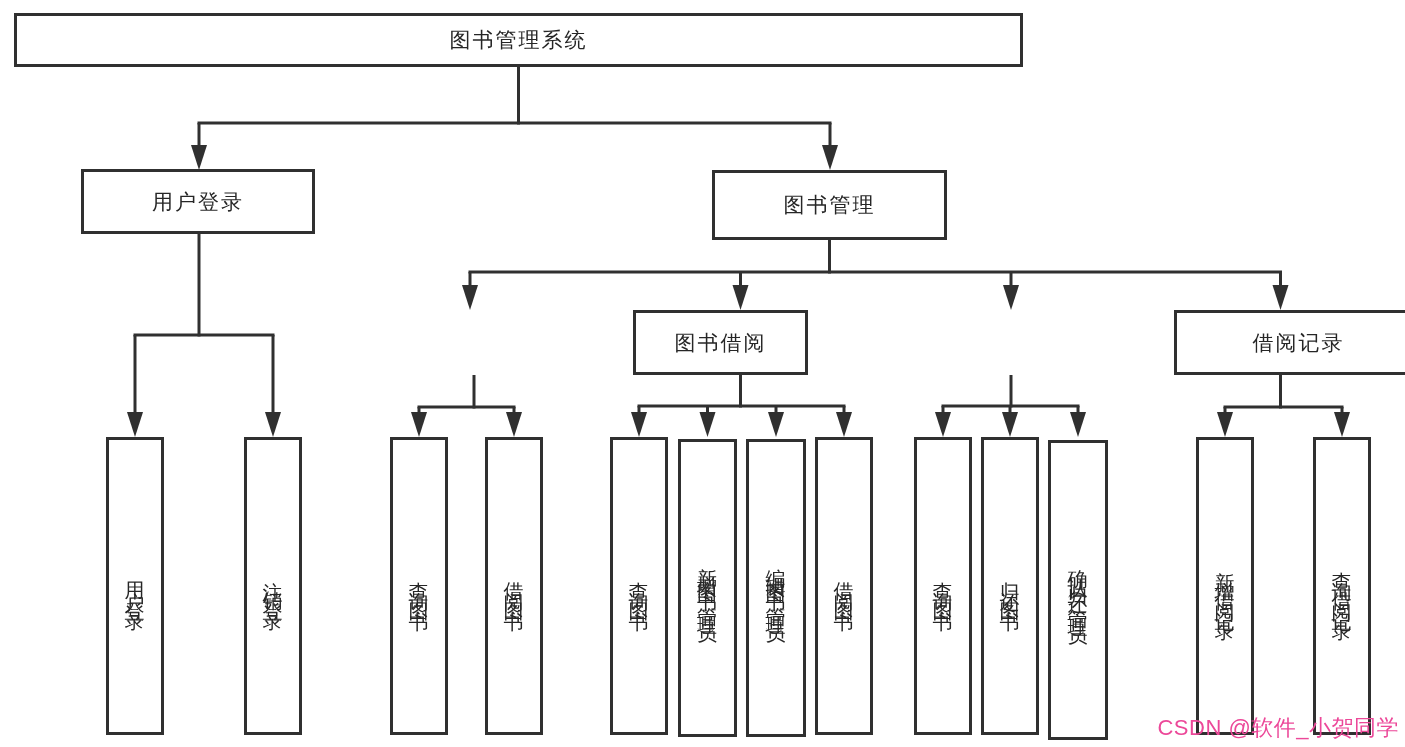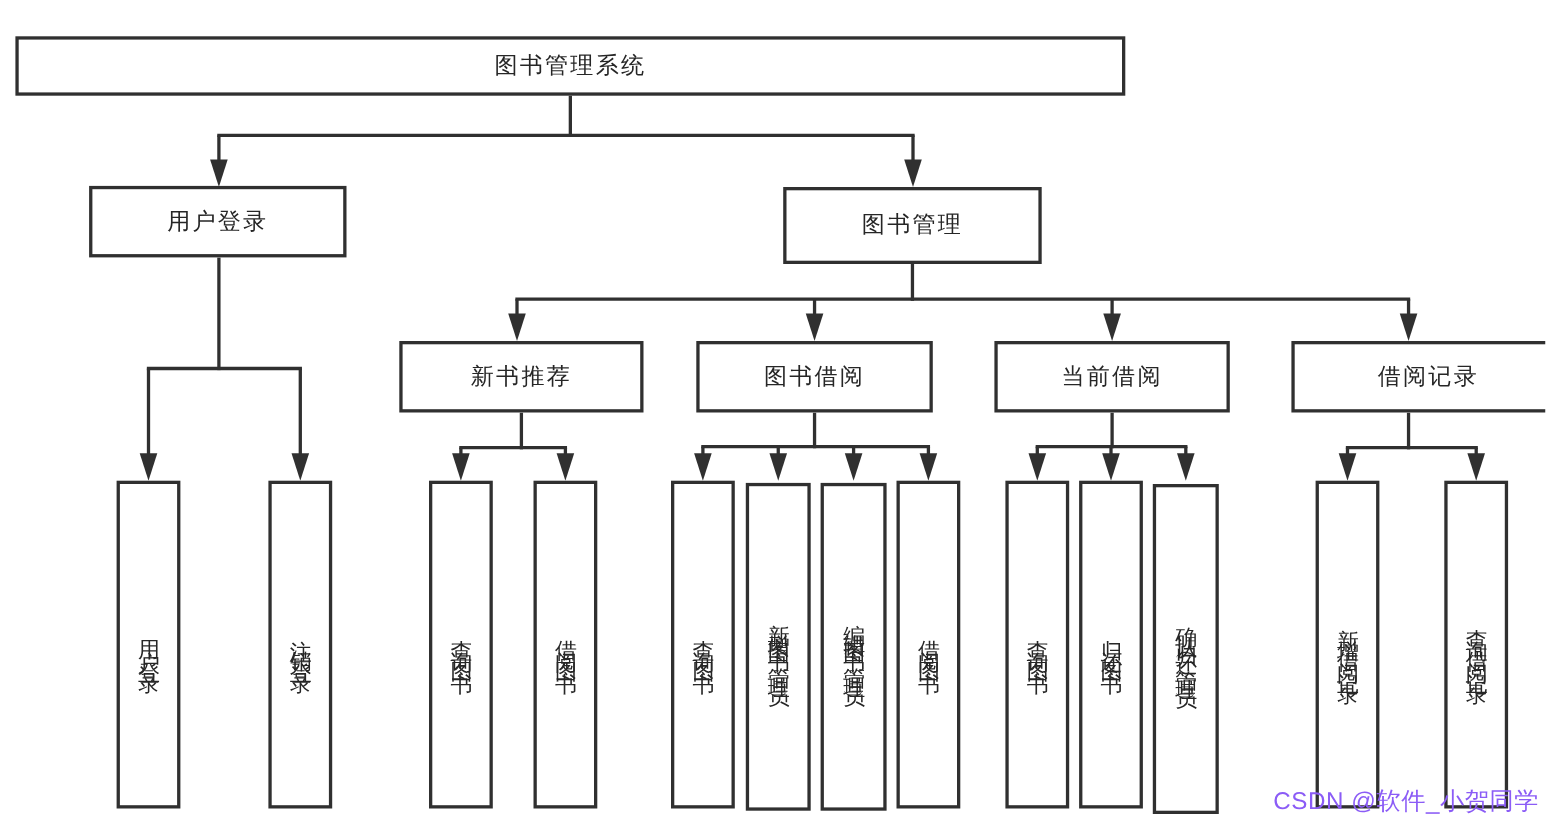--- a/index.html
+++ b/index.html
@@ -114,7 +114,7 @@
     </g>
   </svg>
 
-  <div class="node h" style="left:14px;top:13px;width:1009px;height:54px;margin-top:20px;">图书管理系统</div>
+  <div class="node h" style="left:14px;top:13px;width:1009px;height:54px;">图书管理系统</div>
 
   <div class="node h" style="left:81px;top:169px;width:234px;height:65px;">用户登录</div>
   <div class="node h" style="left:712px;top:170px;width:235px;height:70px;">图书管理</div>

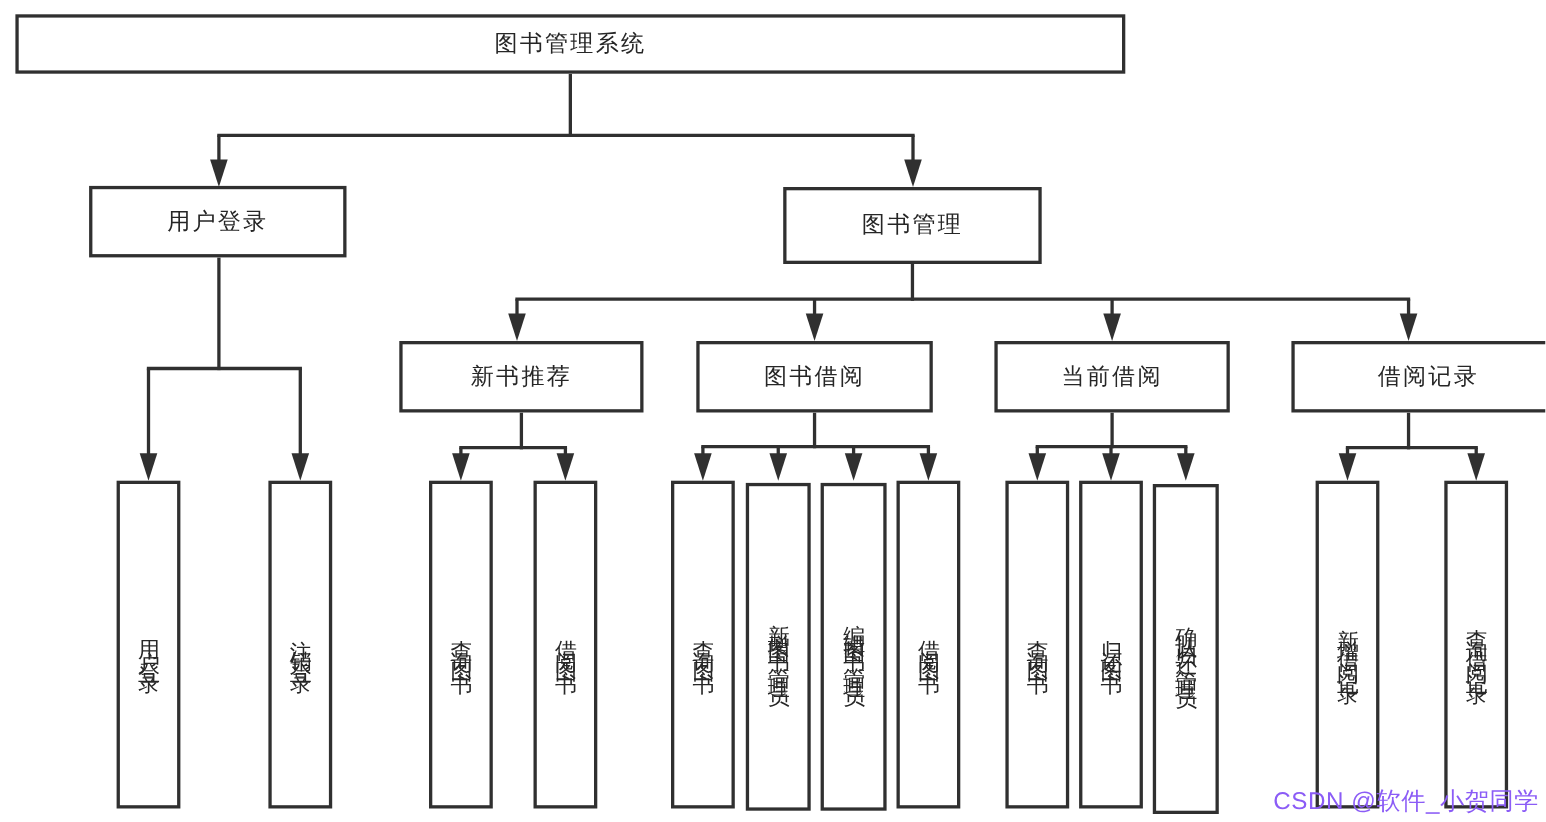--- a/index.html
+++ b/index.html
@@ -119,7 +119,6 @@
   <div class="node h" style="left:81px;top:169px;width:234px;height:65px;">用户登录</div>
   <div class="node h" style="left:712px;top:170px;width:235px;height:70px;">图书管理</div>
 
-  <div class="node h" style="left:363px;top:310px;width:222px;height:65px;">新书推荐</div>
   <div class="node h" style="left:633px;top:310px;width:215px;height:65px;">图书借阅</div>
   <div class="node h" style="left:904px;top:310px;width:214px;height:65px;">当前借阅</div>
   <div class="node h" style="left:1174px;top:310px;width:249px;height:65px;">借阅记录</div>

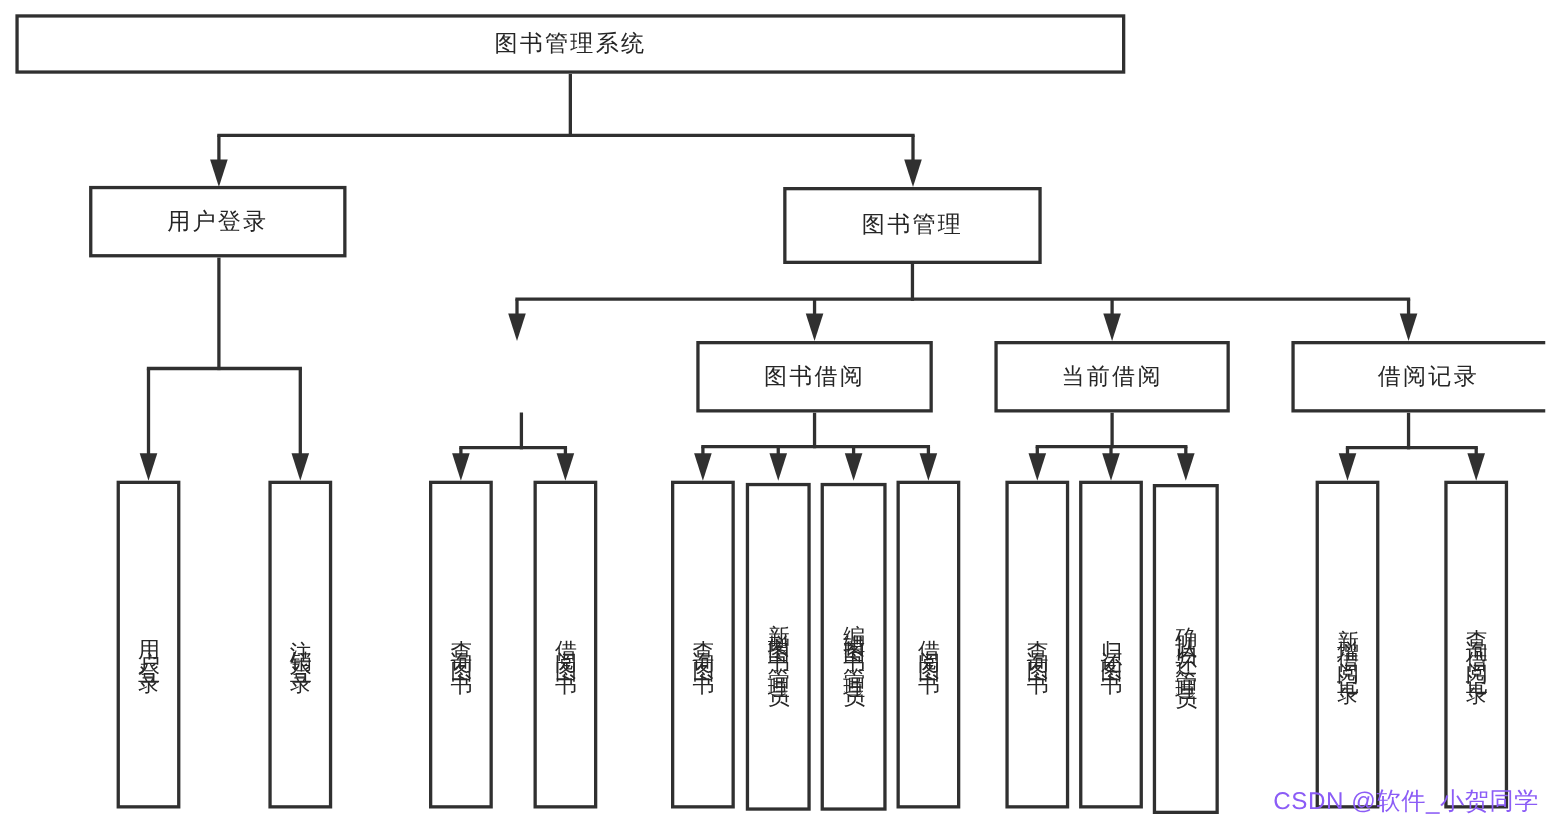--- a/index.html
+++ b/index.html
@@ -119,7 +119,7 @@
   <div class="node h" style="left:81px;top:169px;width:234px;height:65px;">用户登录</div>
   <div class="node h" style="left:712px;top:170px;width:235px;height:70px;">图书管理</div>
 
-  <div class="node h" style="left:633px;top:310px;width:215px;height:65px;">图书借阅</div>
+  <div class="node h" style="left:633px;top:310px;width:175px;height:65px;">图书借阅</div>
   <div class="node h" style="left:904px;top:310px;width:214px;height:65px;">当前借阅</div>
   <div class="node h" style="left:1174px;top:310px;width:249px;height:65px;">借阅记录</div>
 

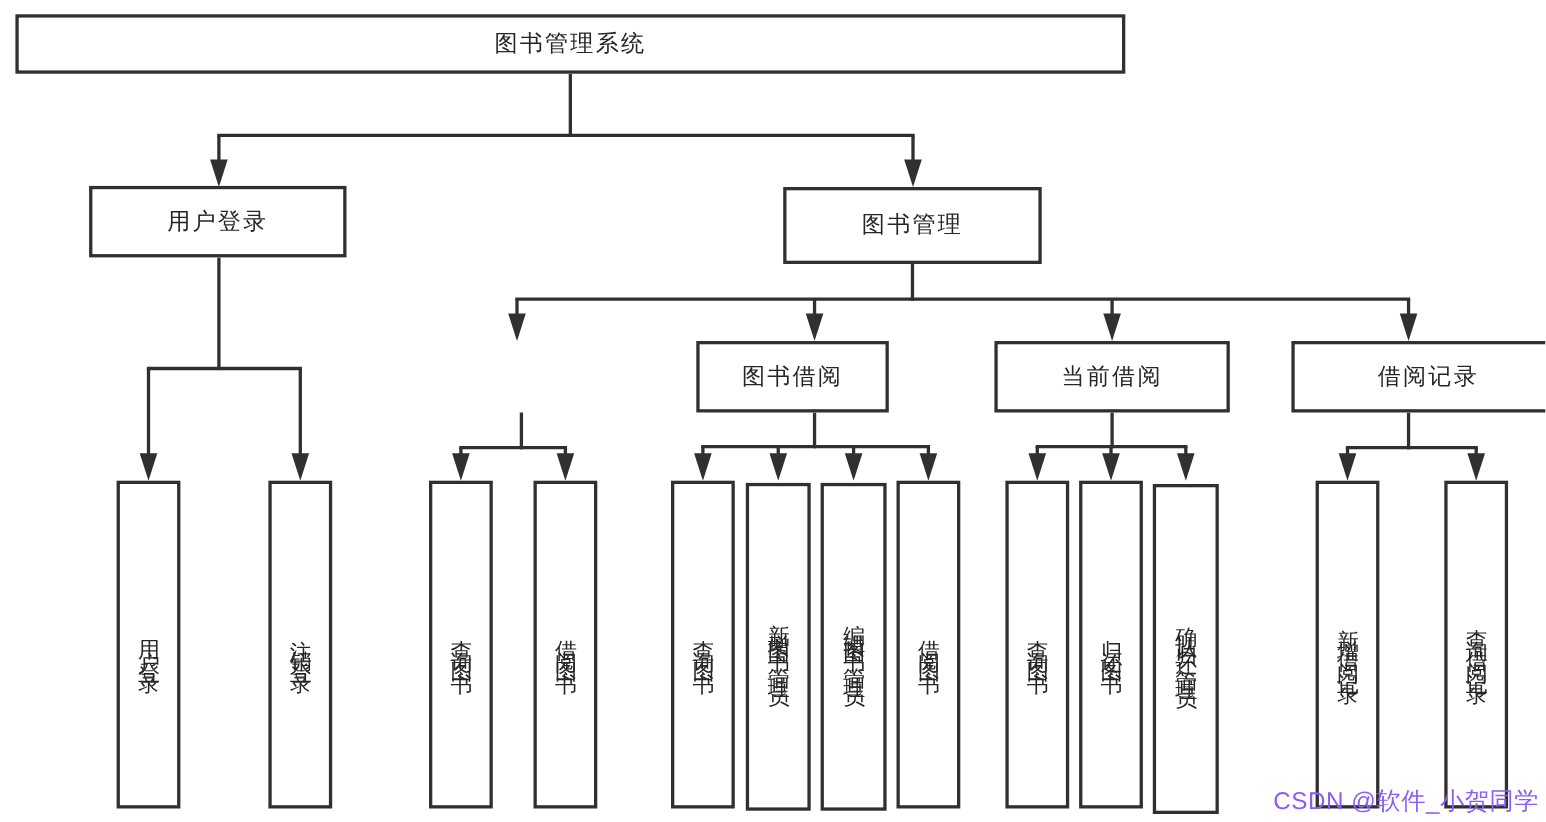--- a/index.html
+++ b/index.html
@@ -120,7 +120,6 @@
   <div class="node h" style="left:712px;top:170px;width:235px;height:70px;">图书管理</div>
 
   <div class="node h" style="left:633px;top:310px;width:175px;height:65px;">图书借阅</div>
-  <div class="node h" style="left:904px;top:310px;width:214px;height:65px;">当前借阅</div>
   <div class="node h" style="left:1174px;top:310px;width:249px;height:65px;">借阅记录</div>
 
   <div class="node v" style="left:106px;top:437px;width:58px;height:298px;">用户登录</div>

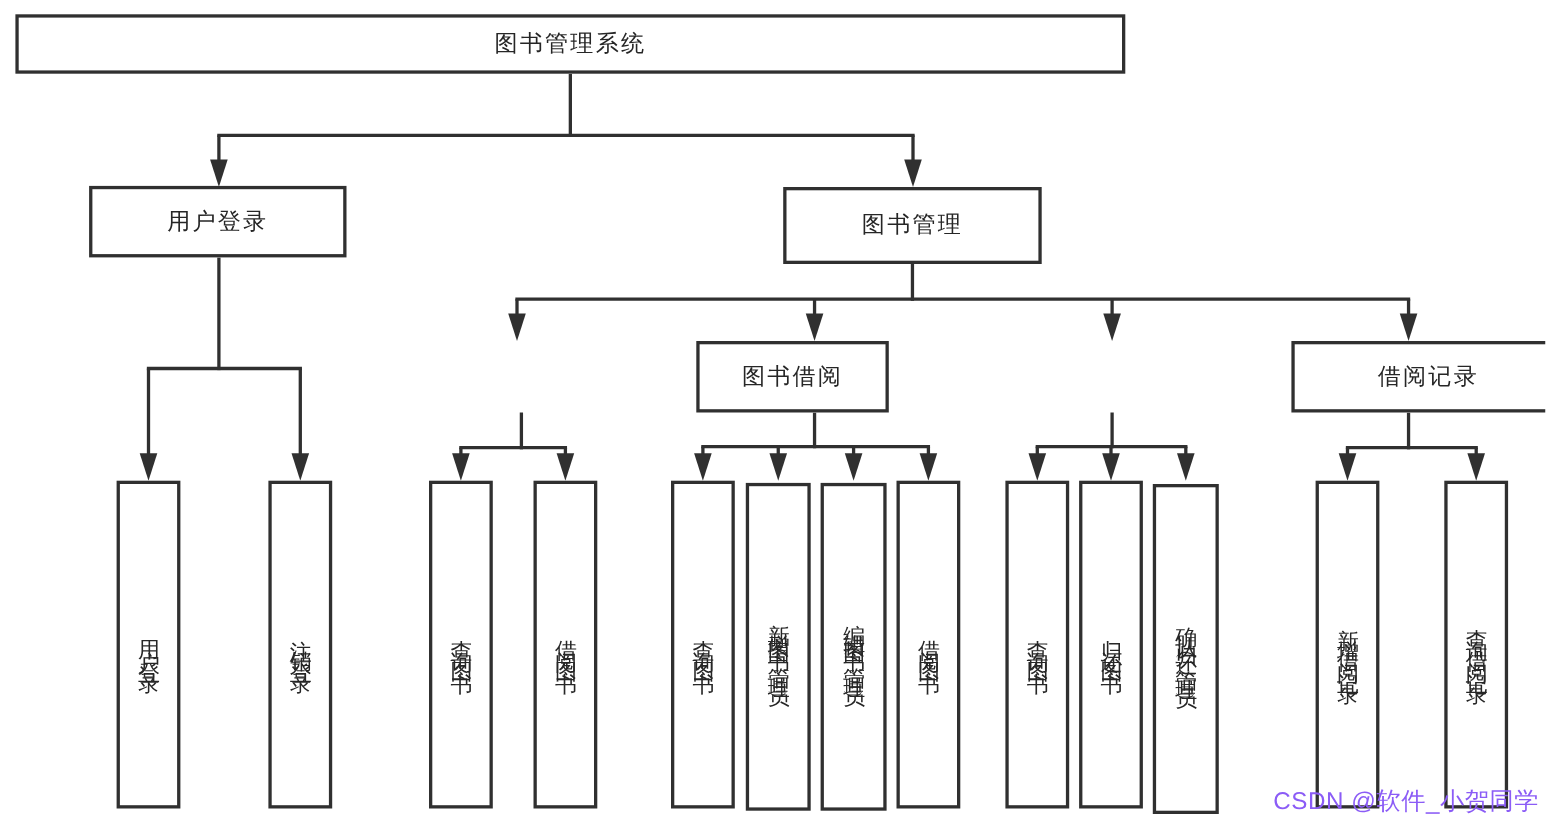--- a/index.html
+++ b/index.html
@@ -36,7 +36,7 @@
     right:6px;
     bottom:4px;
     font-size:22px;
-    color:#8b5cf6;
+    color:#ec4899;
     letter-spacing:0.5px;
     z-index:5;
     font-family:"Liberation Sans", sans-serif;

